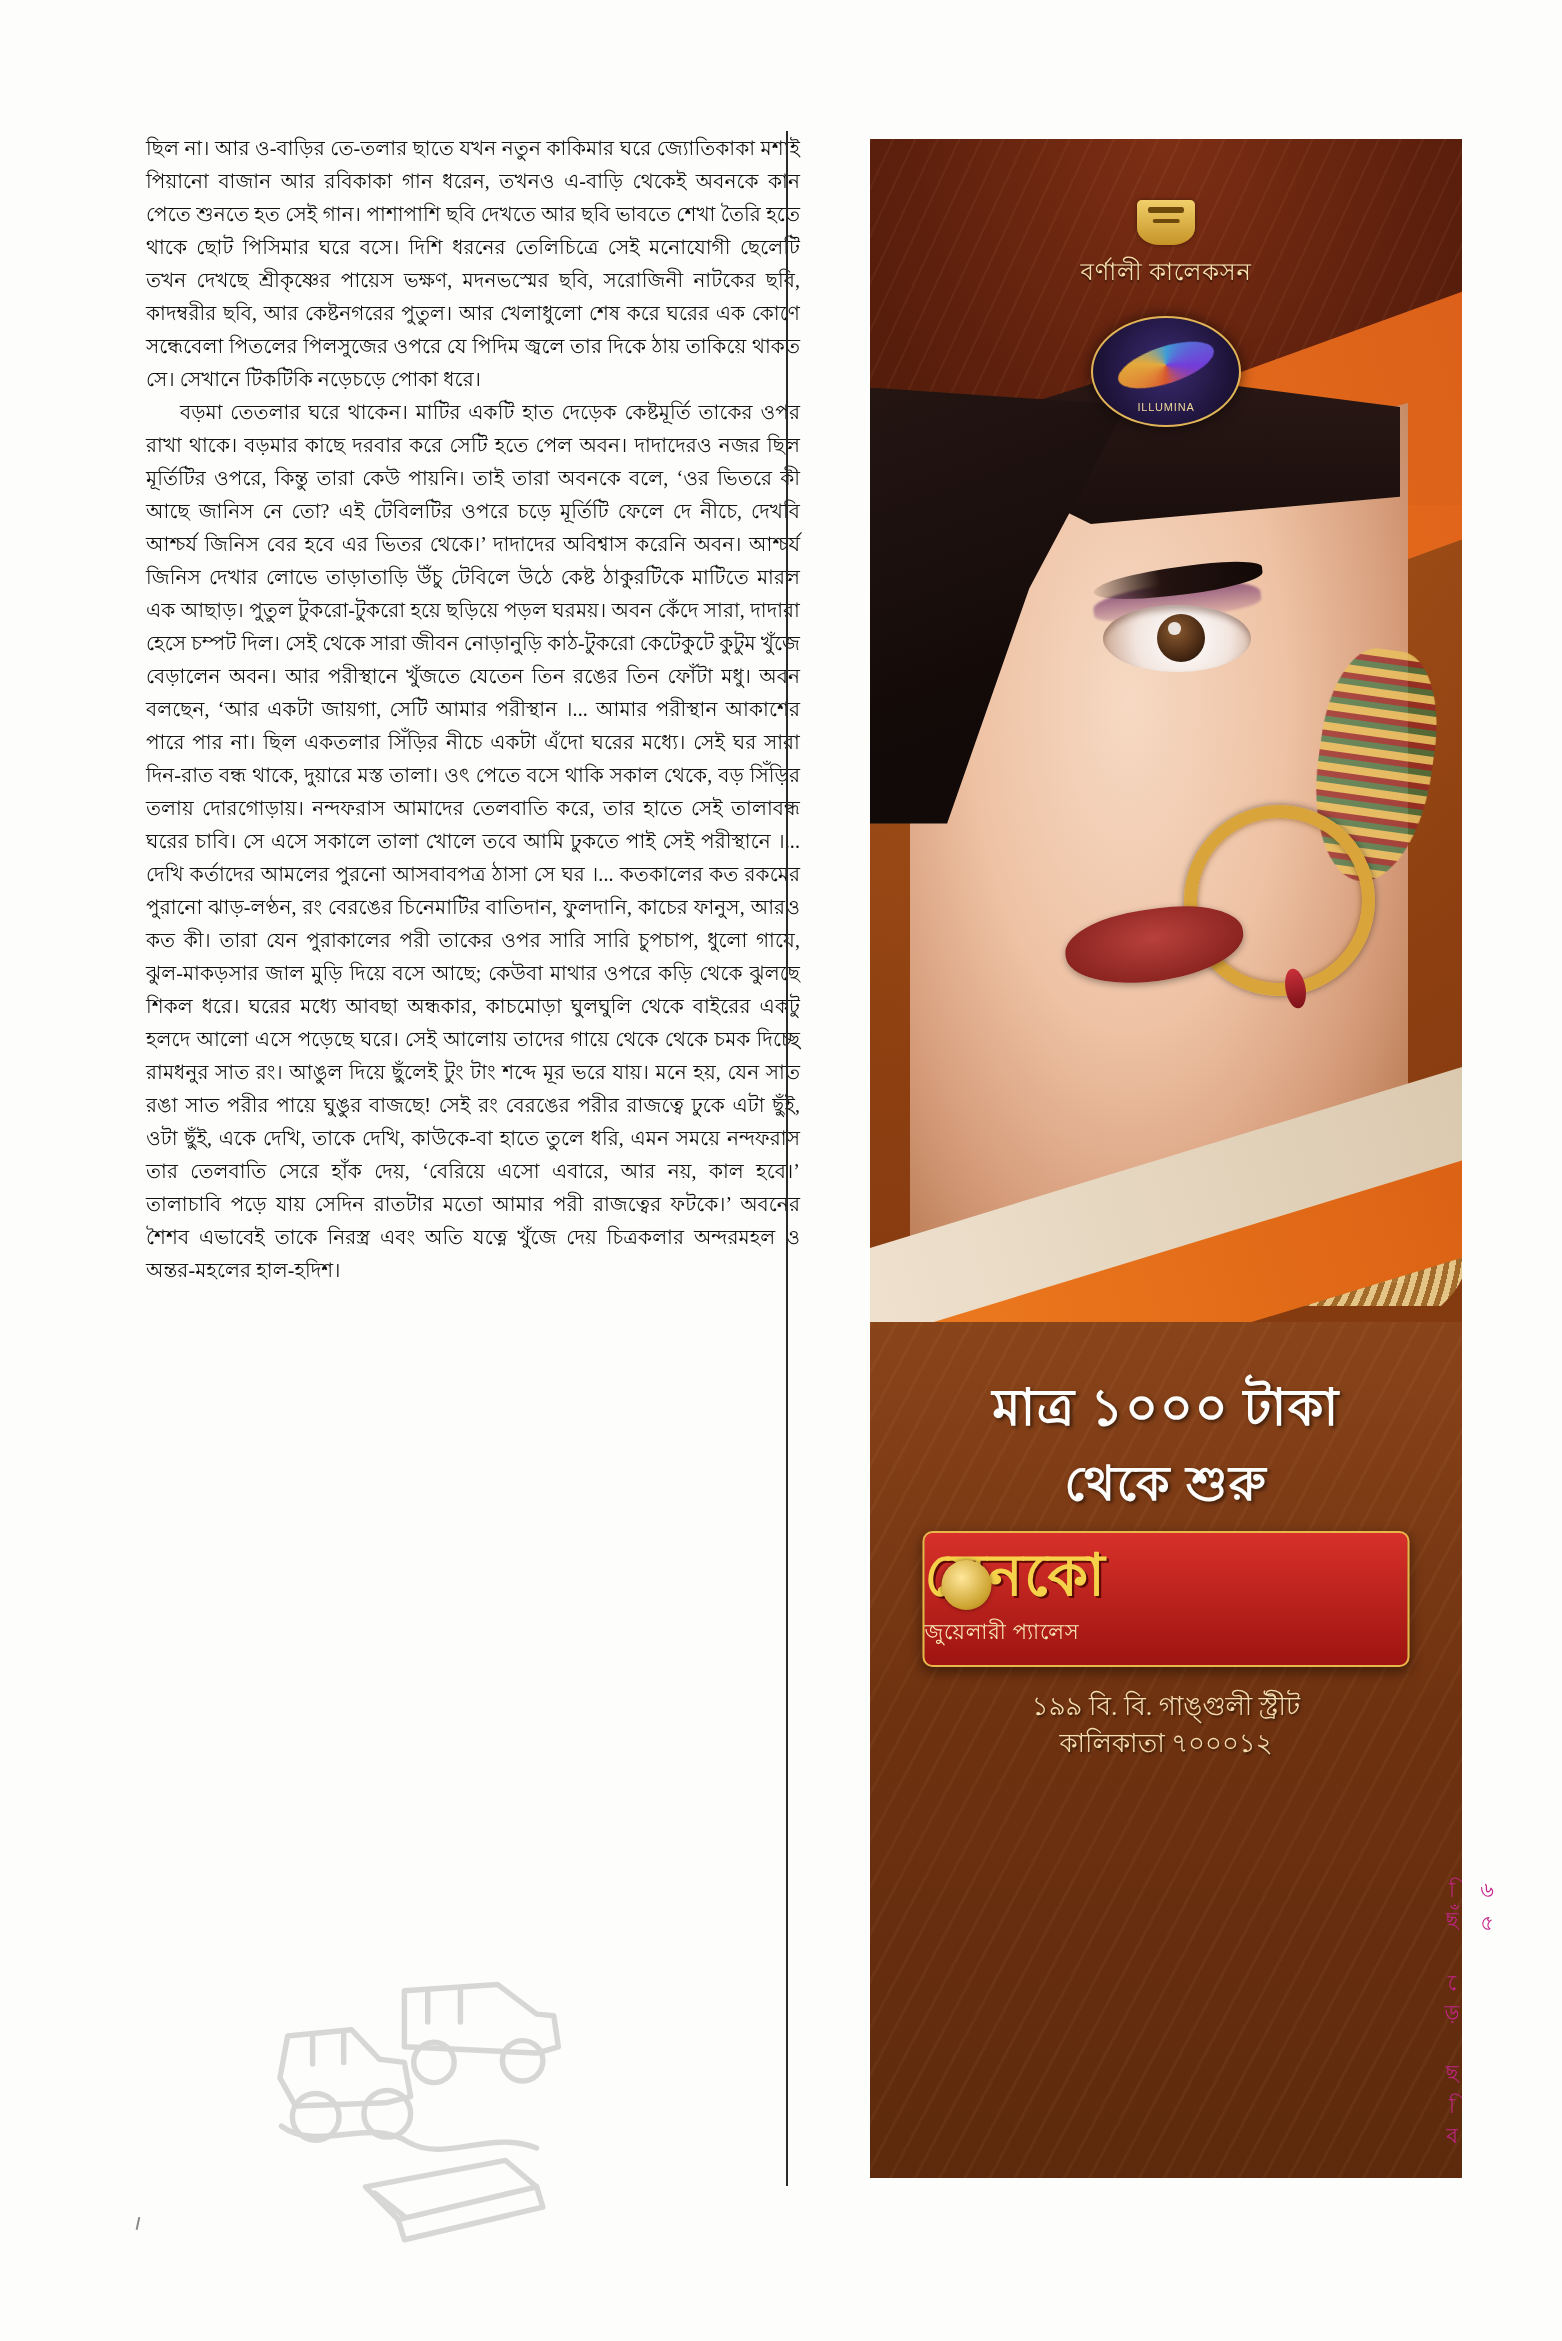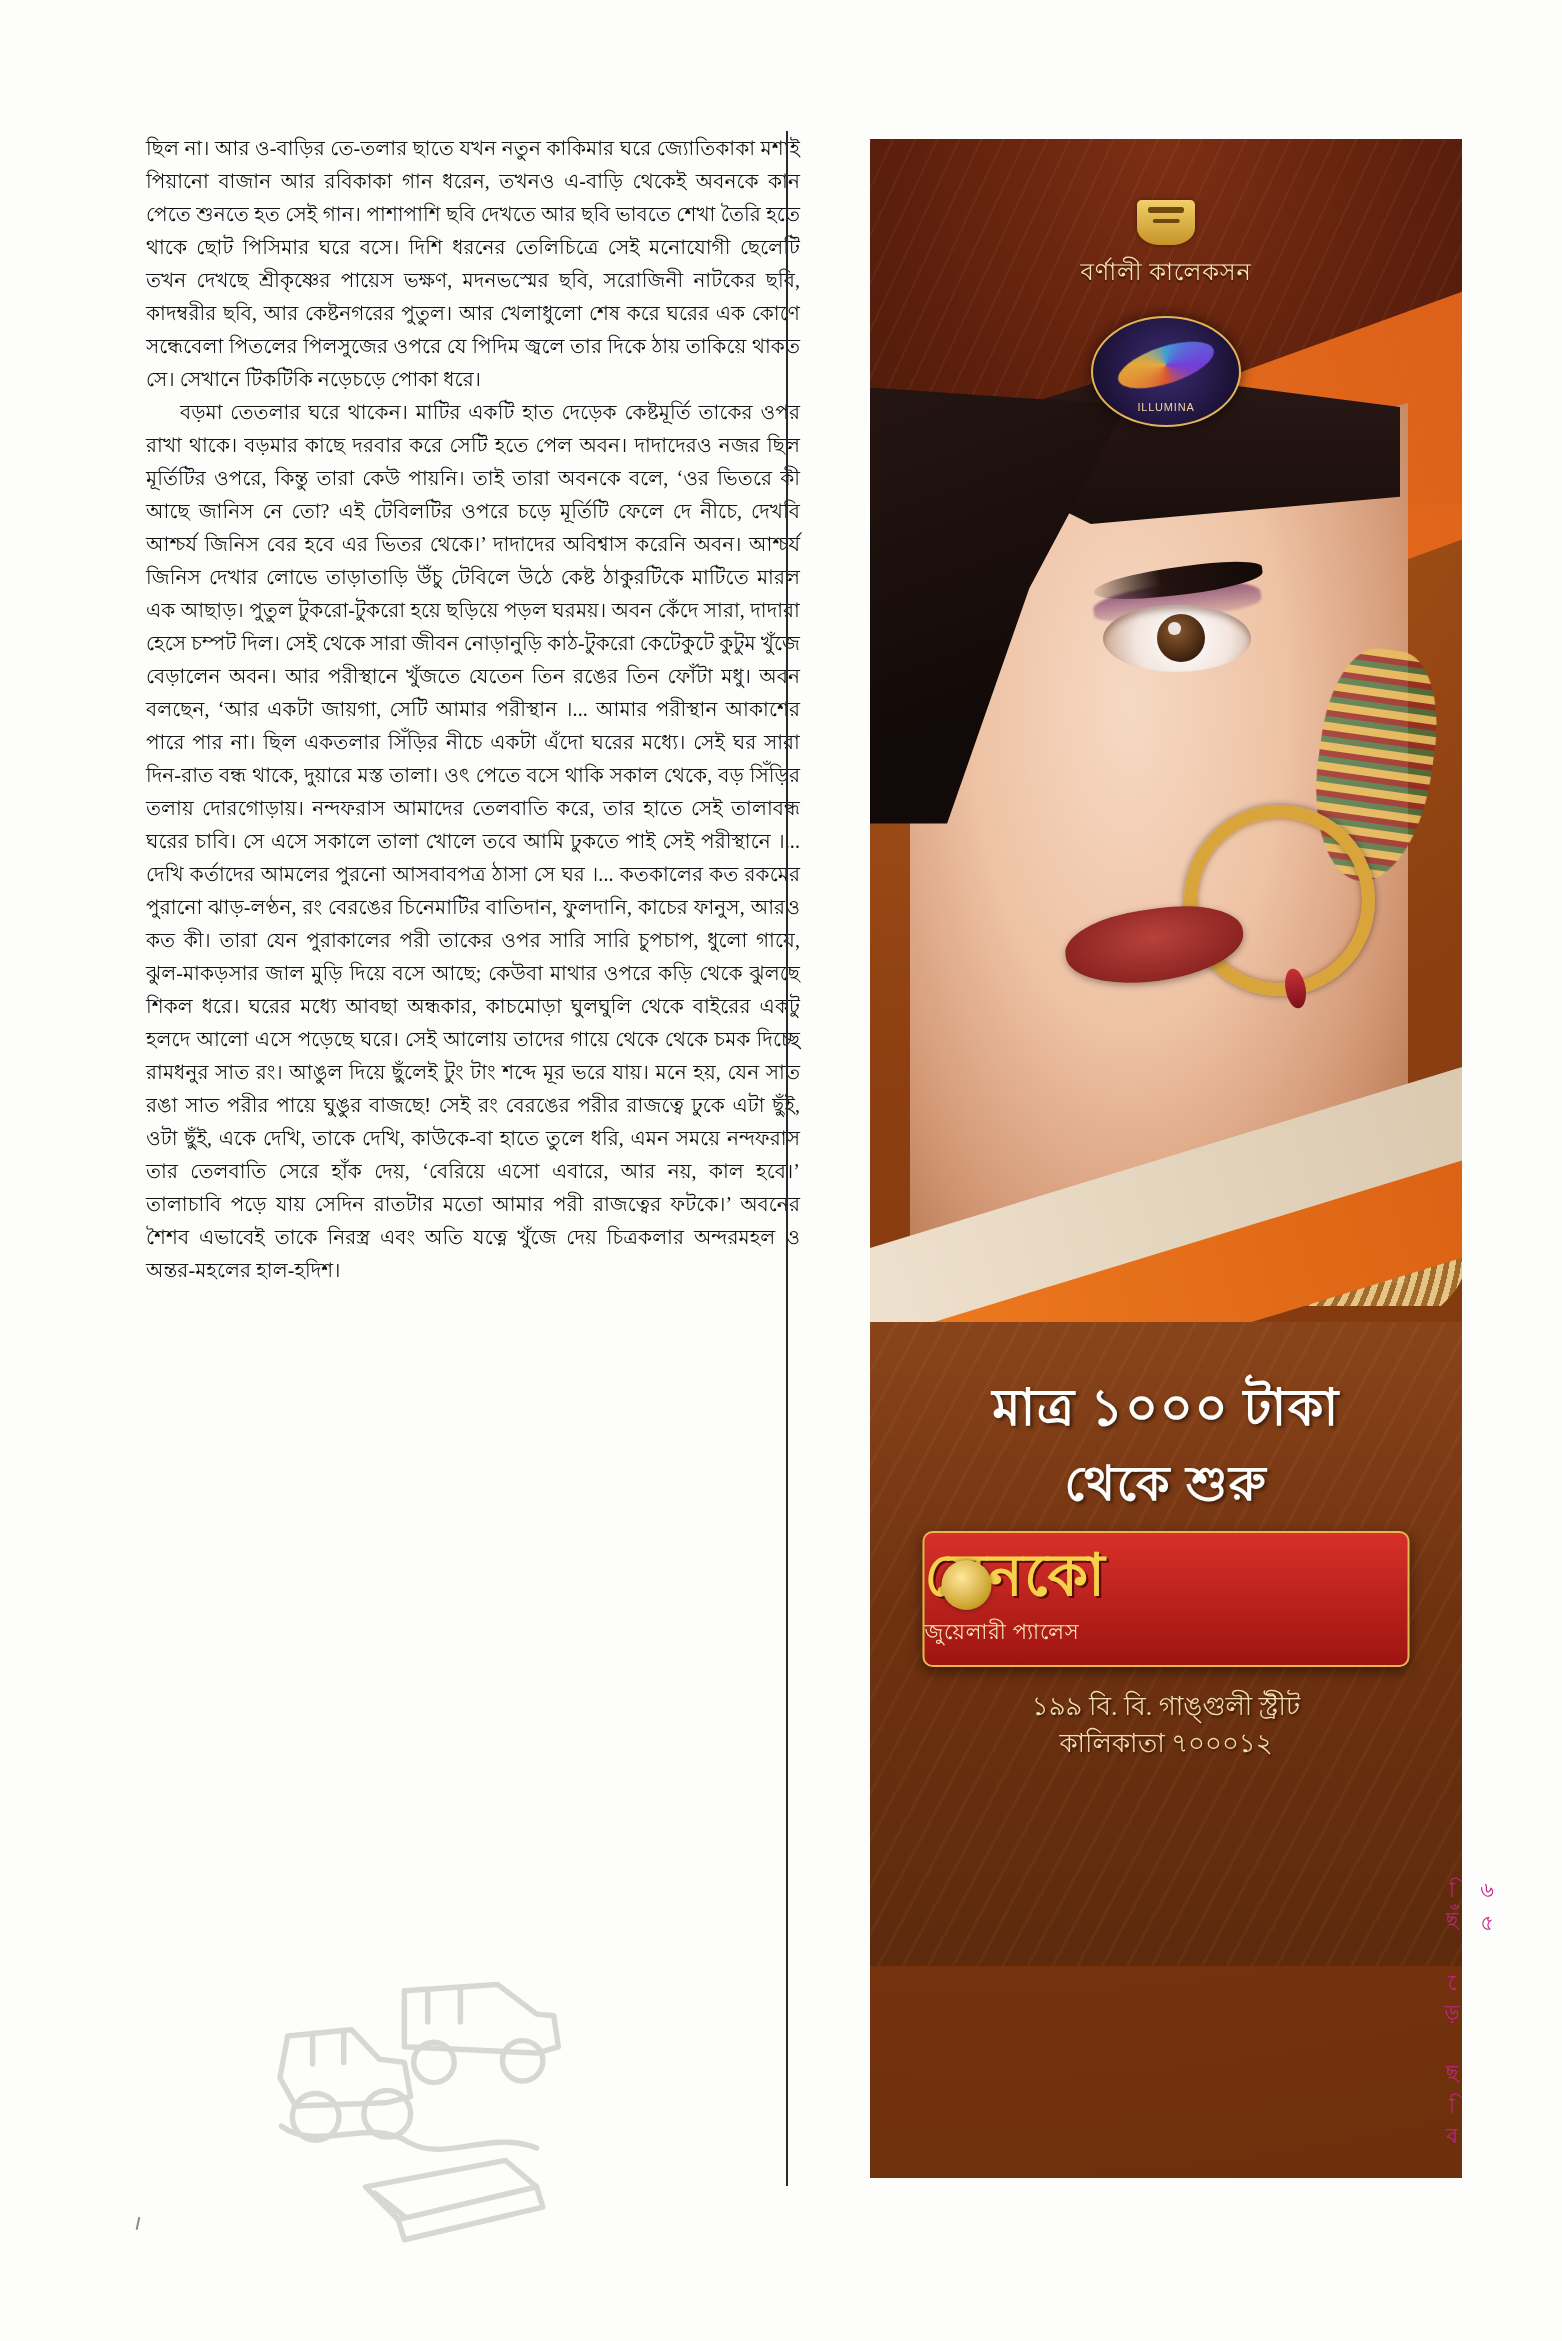--- a/index.html
+++ b/index.html
@@ -333,7 +333,7 @@
     left: 0;
     top: 1183px;
     width: 100%;
-    height: 644px;
+    height: 856px;
     background: linear-gradient(180deg,#8a441a 0%, #6f3210 45%, #5d2a0d 100%);
   }
   .ad-lower::after{

